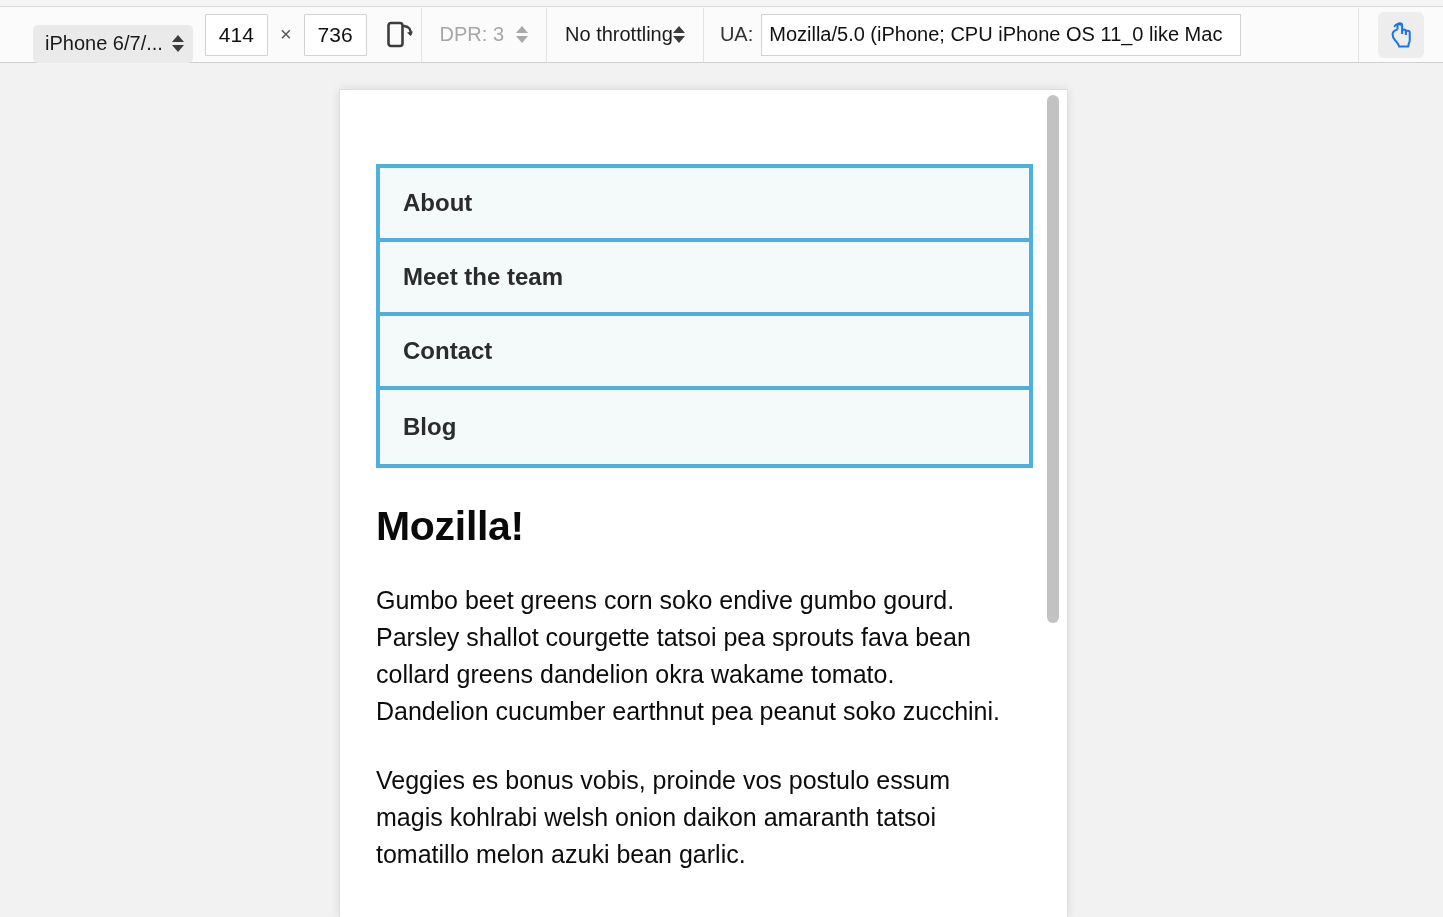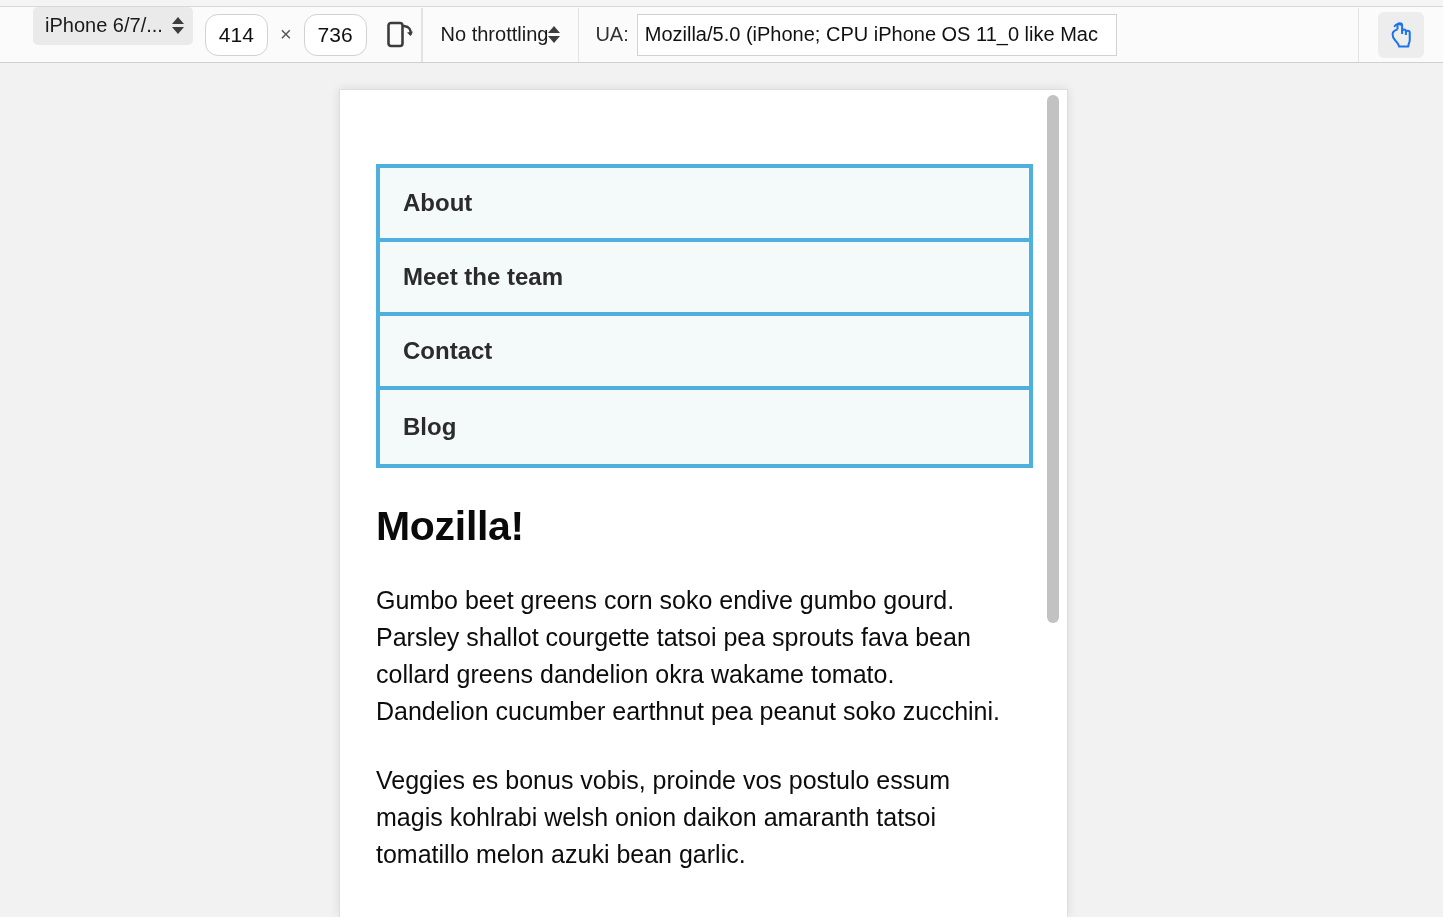--- a/index.html
+++ b/index.html
@@ -41,7 +41,7 @@
 
   .tb-group {
     display: flex;
-    align-items: flex-start;
+    align-items: flex-end;
     height: 56px;
     flex: 0 0 auto;
   }

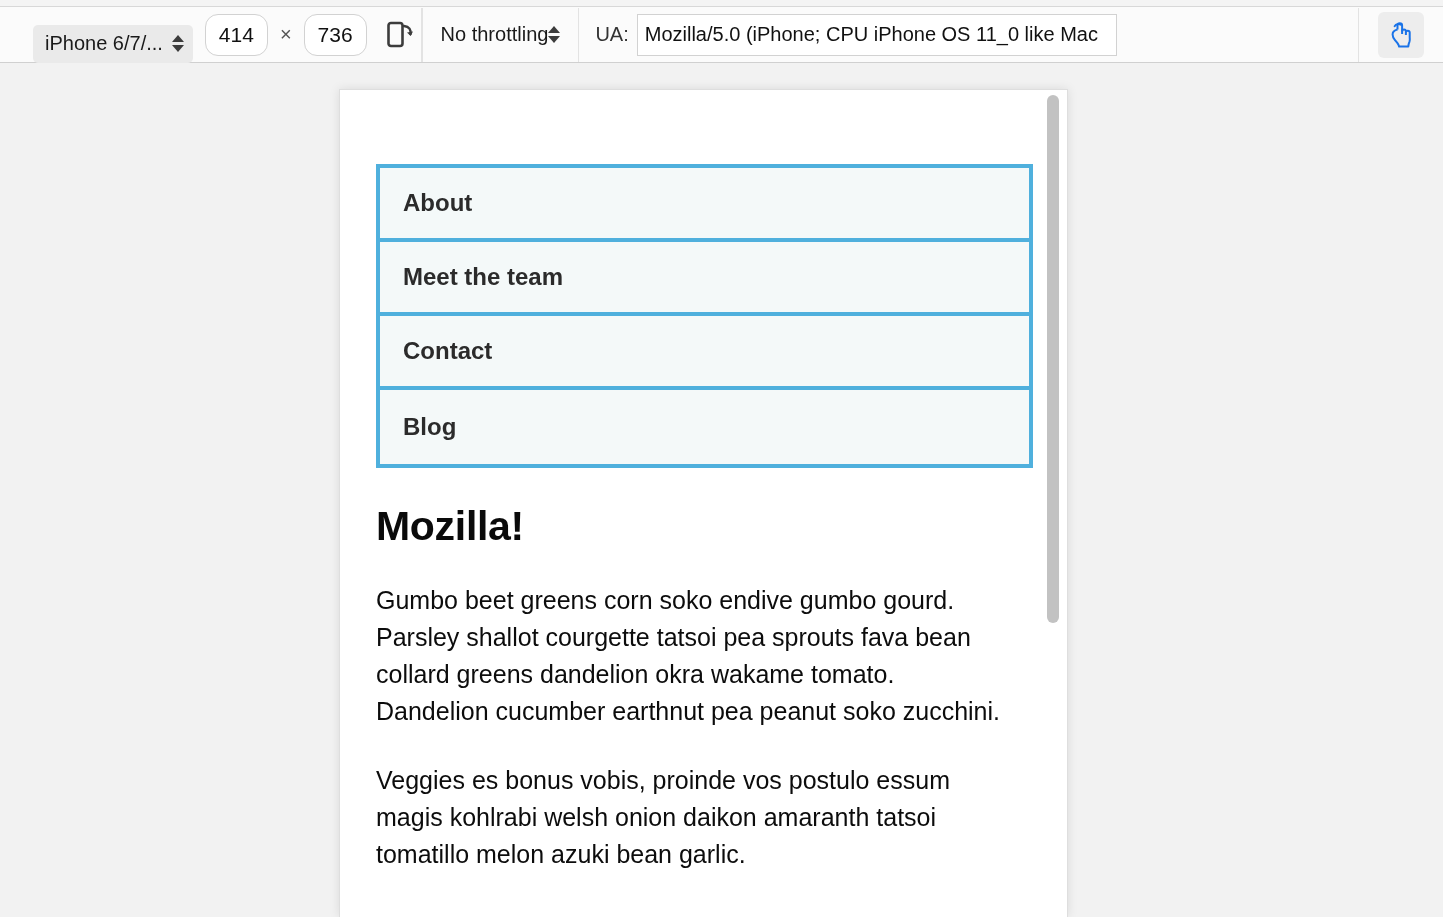--- a/index.html
+++ b/index.html
@@ -100,7 +100,7 @@
     color: #111;
     text-align: center;
     outline: none;
-    border-radius: 13px;
+    border-radius: 1px;
   }
   .times {
     font-size: 20px;

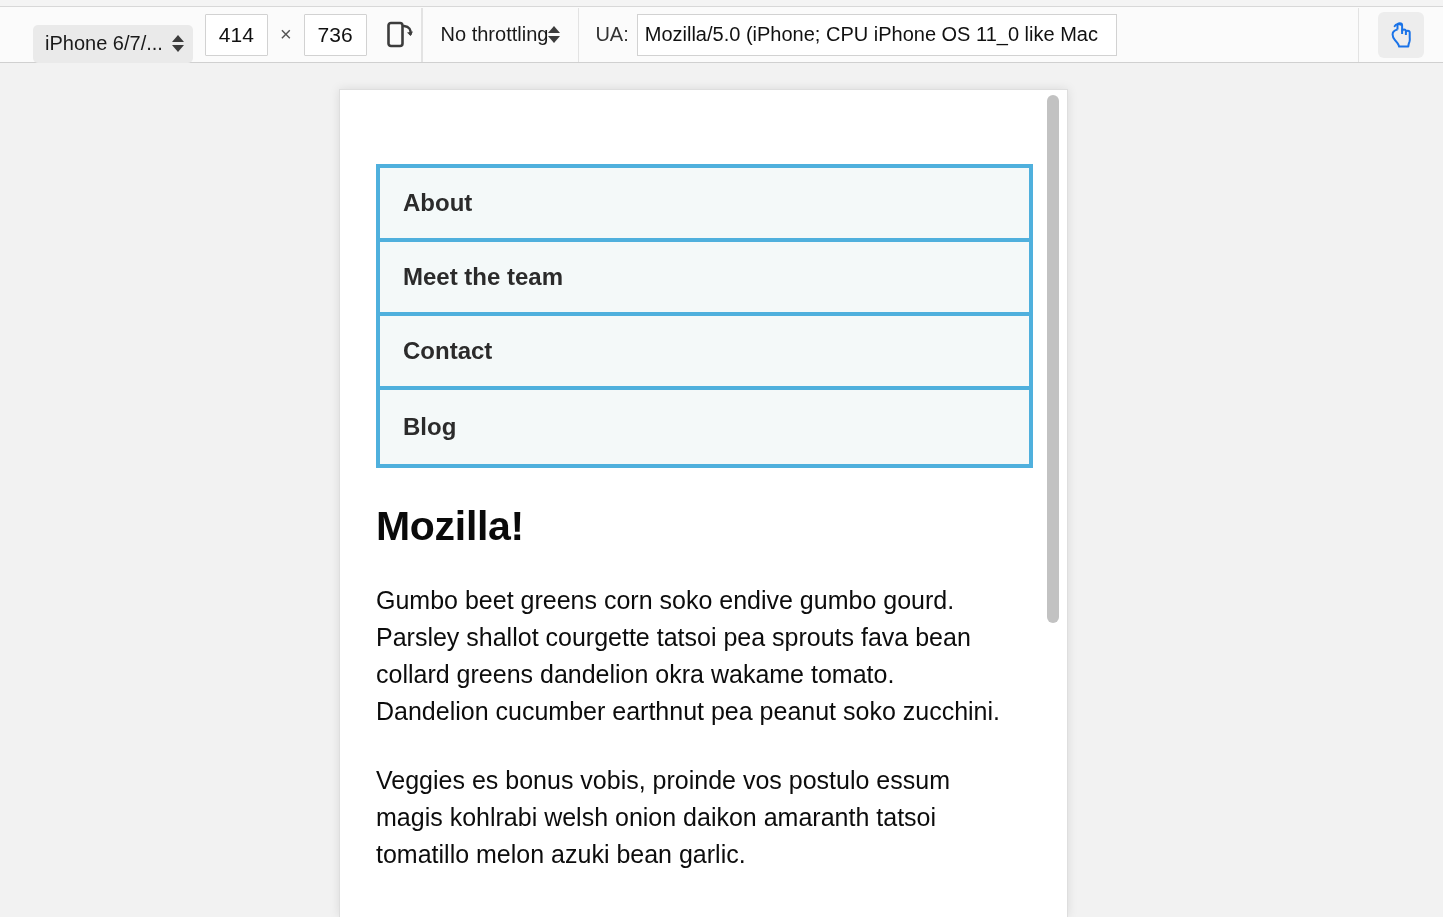--- a/index.html
+++ b/index.html
@@ -310,6 +310,13 @@
 
   <div class="tb-sep"></div>
 
+  <div class="tb-group dpr-wrap">
+    <span class="label">DPR: 3</span>
+    <span class="spinner muted">
+        <i class="up"></i>
+        <i class="down"></i>
+      </span>
+  </div>
 
   <div class="tb-sep"></div>
 

